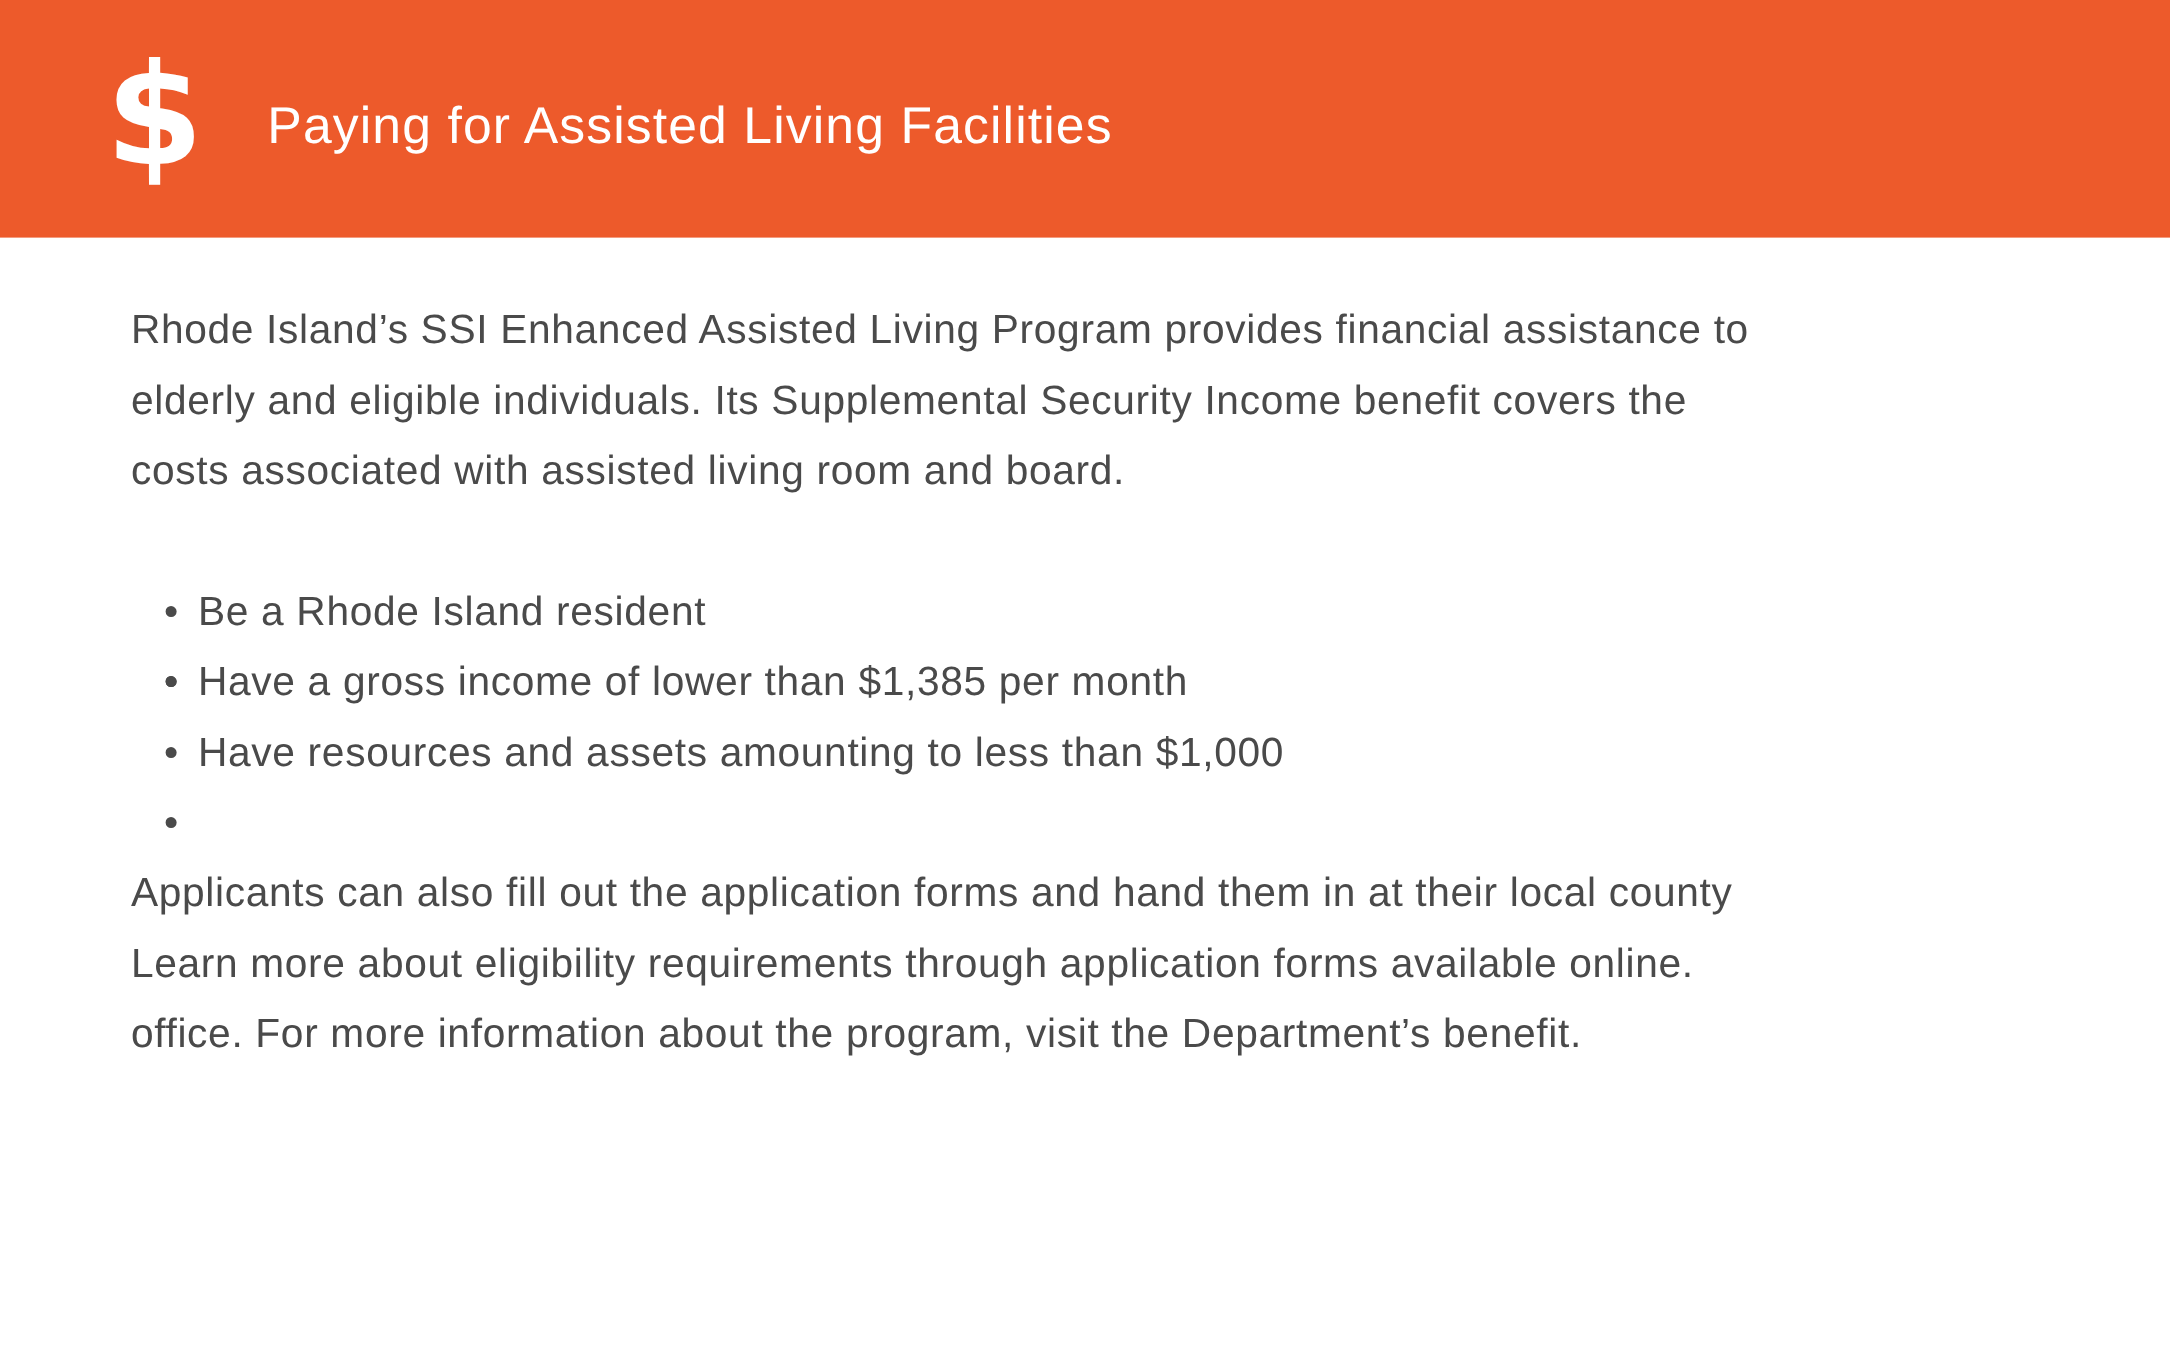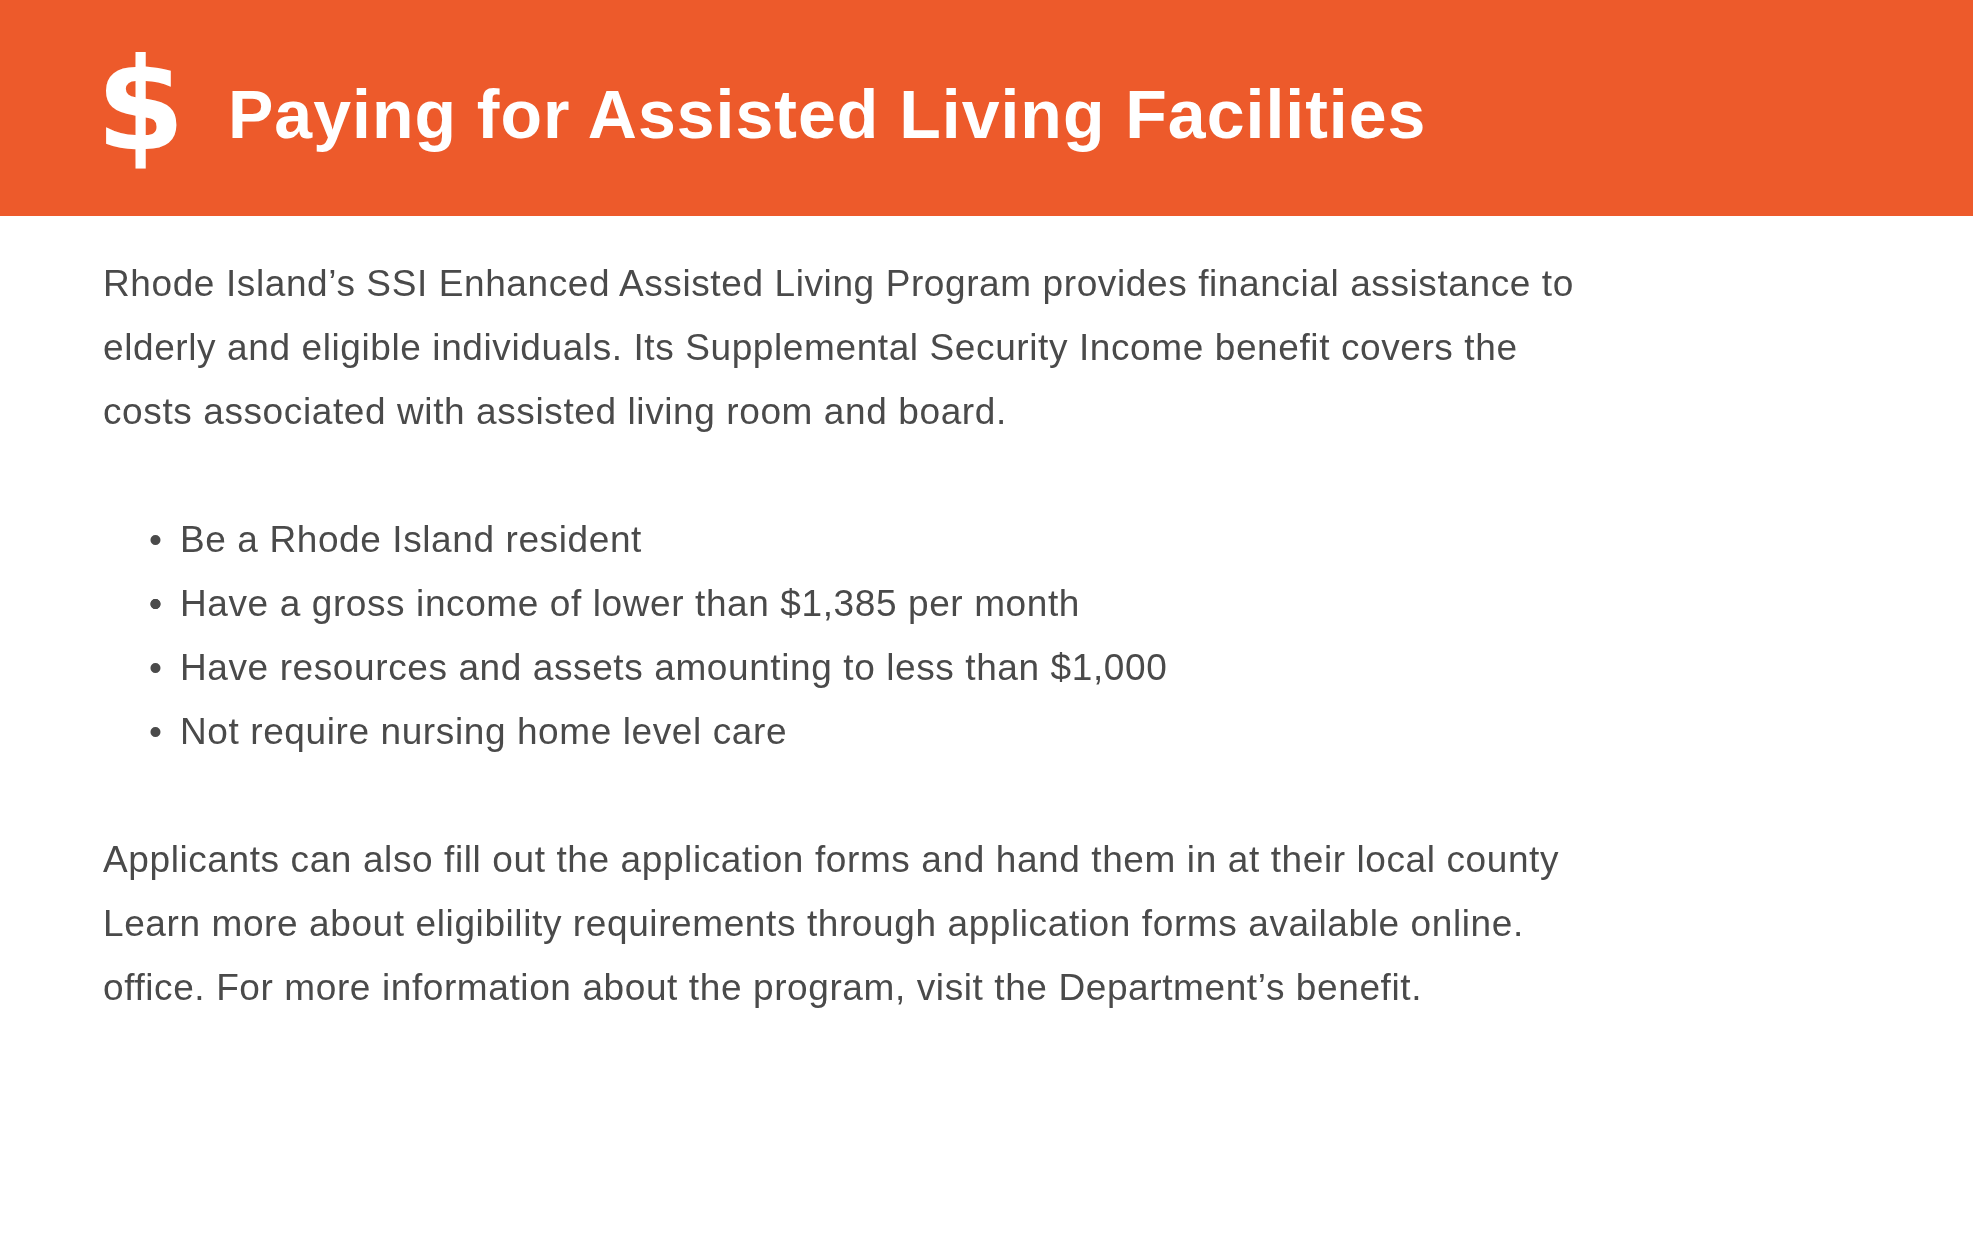--- a/index.html
+++ b/index.html
@@ -17,8 +17,8 @@
     font-size: 128px; line-height: 140px; text-align: center;
   }
   .title {
-    position: absolute; left: 228px; top: 74px;
-    color: #ffffff; font-size: 68px; line-height: 80px; font-weight: bold;
+    position: absolute; left: 243px; top: 74px;
+    color: #ffffff; font-size: 47px; line-height: 80px; font-weight: normal;
     letter-spacing: 1px; white-space: nowrap;
   }
   .content {

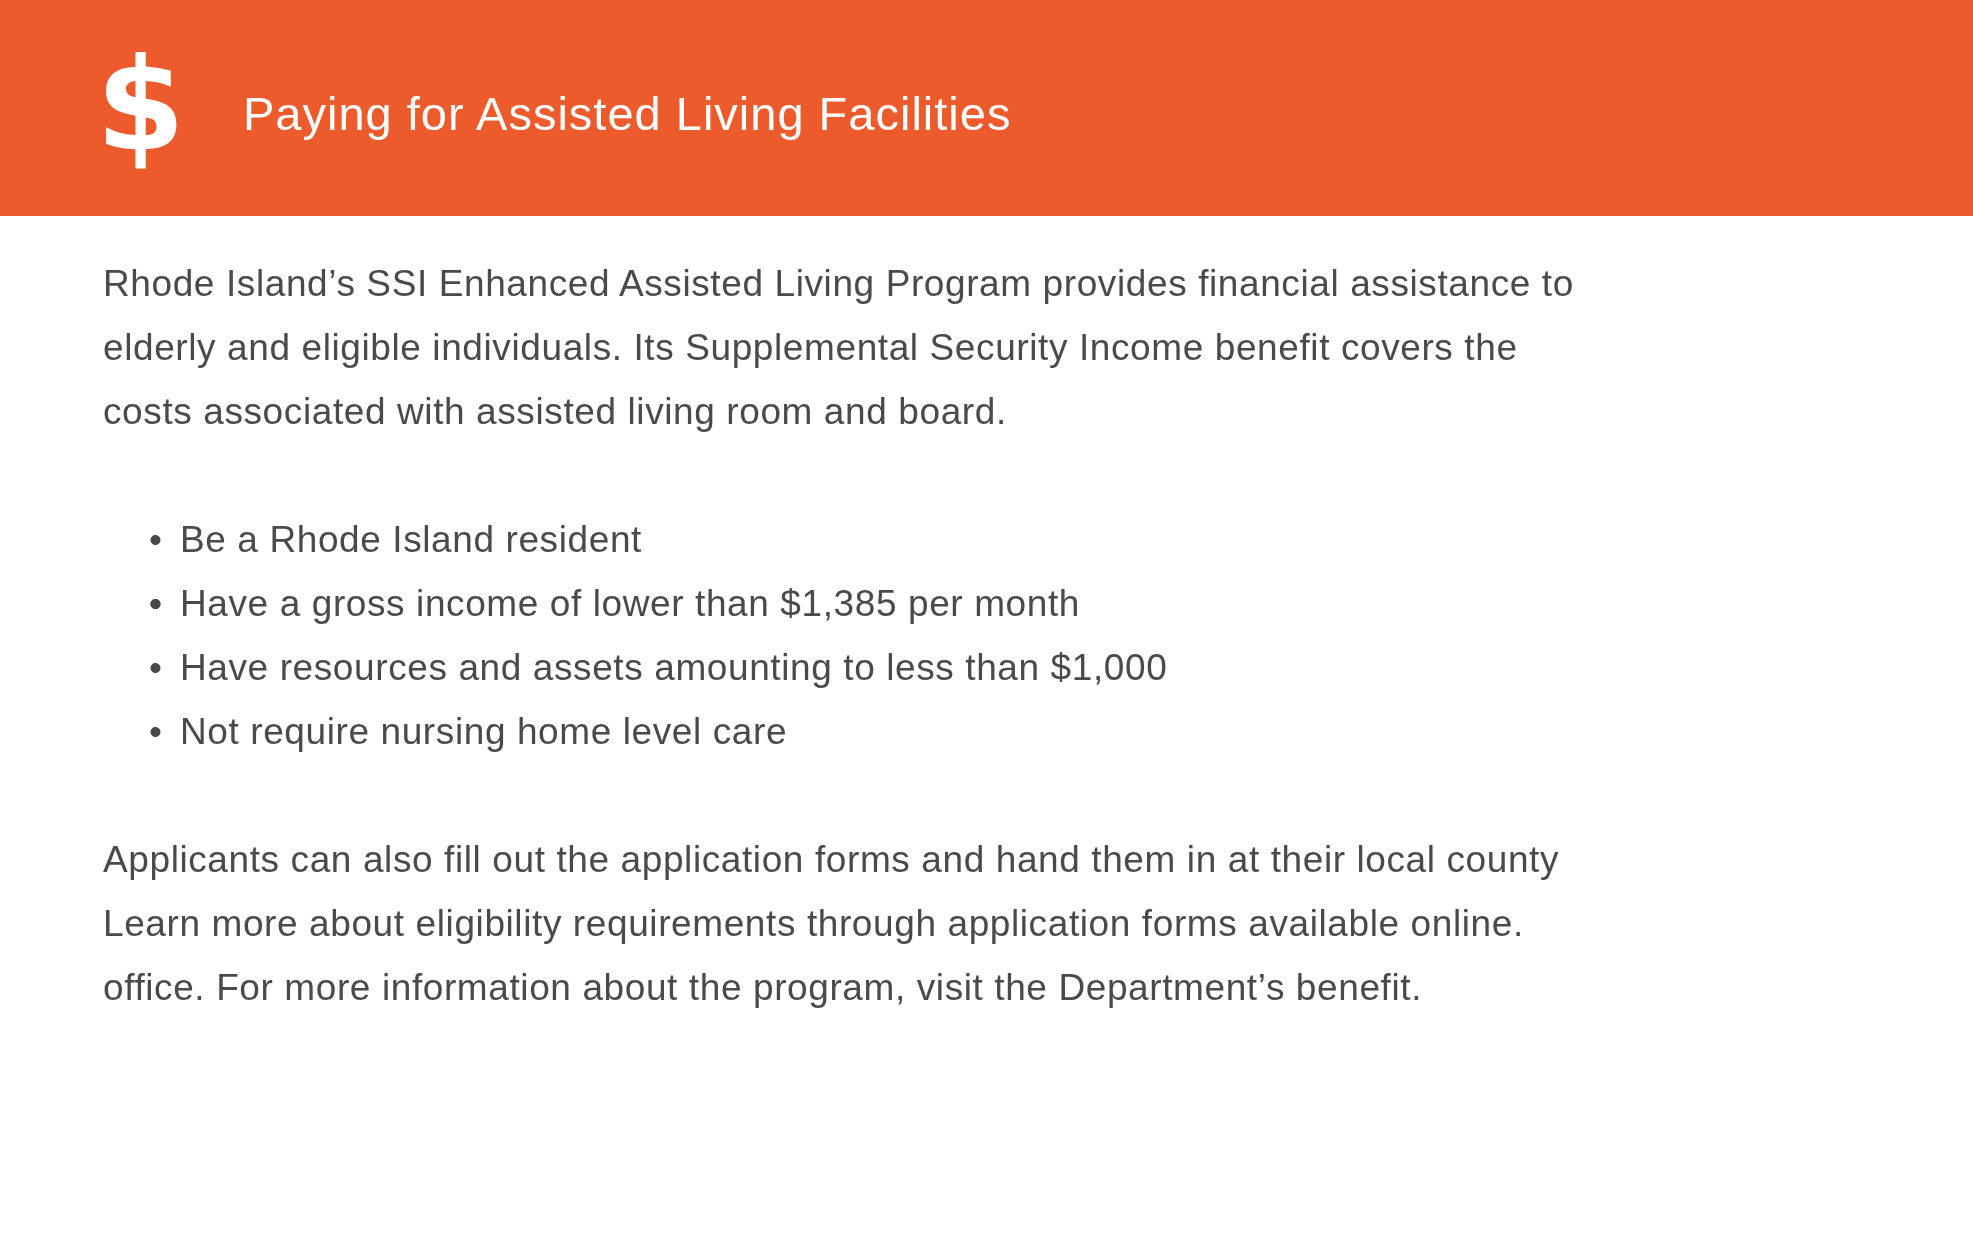--- a/index.html
+++ b/index.html
@@ -26,7 +26,7 @@
     color: #4a4a4a; font-size: 37px; line-height: 64px;
     letter-spacing: 0.6px;
   }
-  .para { margin: 0; }
+  .para { margin: 16px; }
   .para-1 { margin-bottom: 64px; }
   .heading { margin: 0; font-weight: bold; }
   .bullets { list-style: none; margin: 0 0 64px 0; padding: 0; }

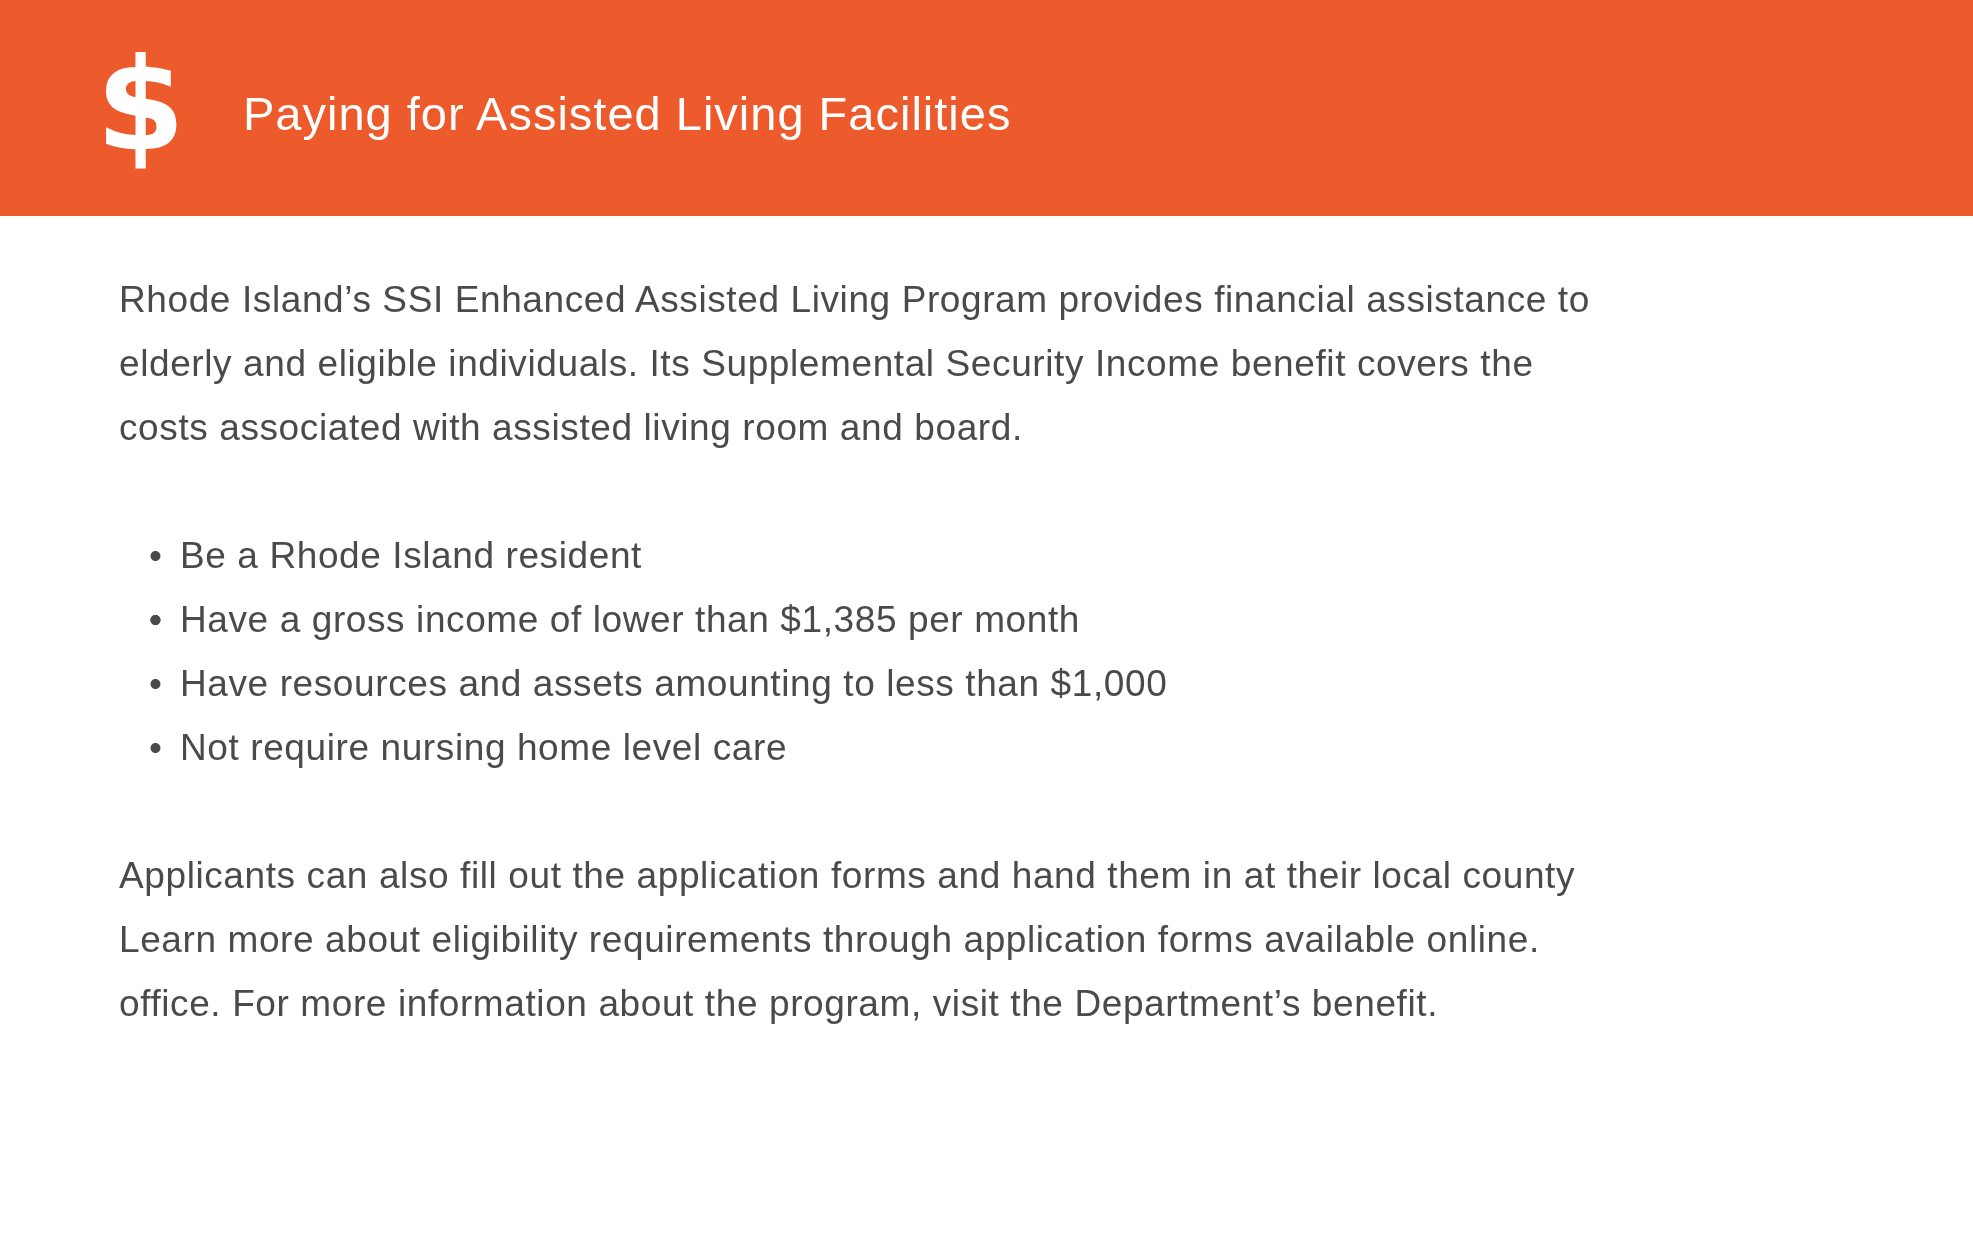--- a/index.html
+++ b/index.html
@@ -67,7 +67,6 @@
     </li>
     <li class="bullet">
       <span class="bullet-dot">•</span>
-      <span>Not require nursing home level care</span>
     </li>
   </ul>
 

